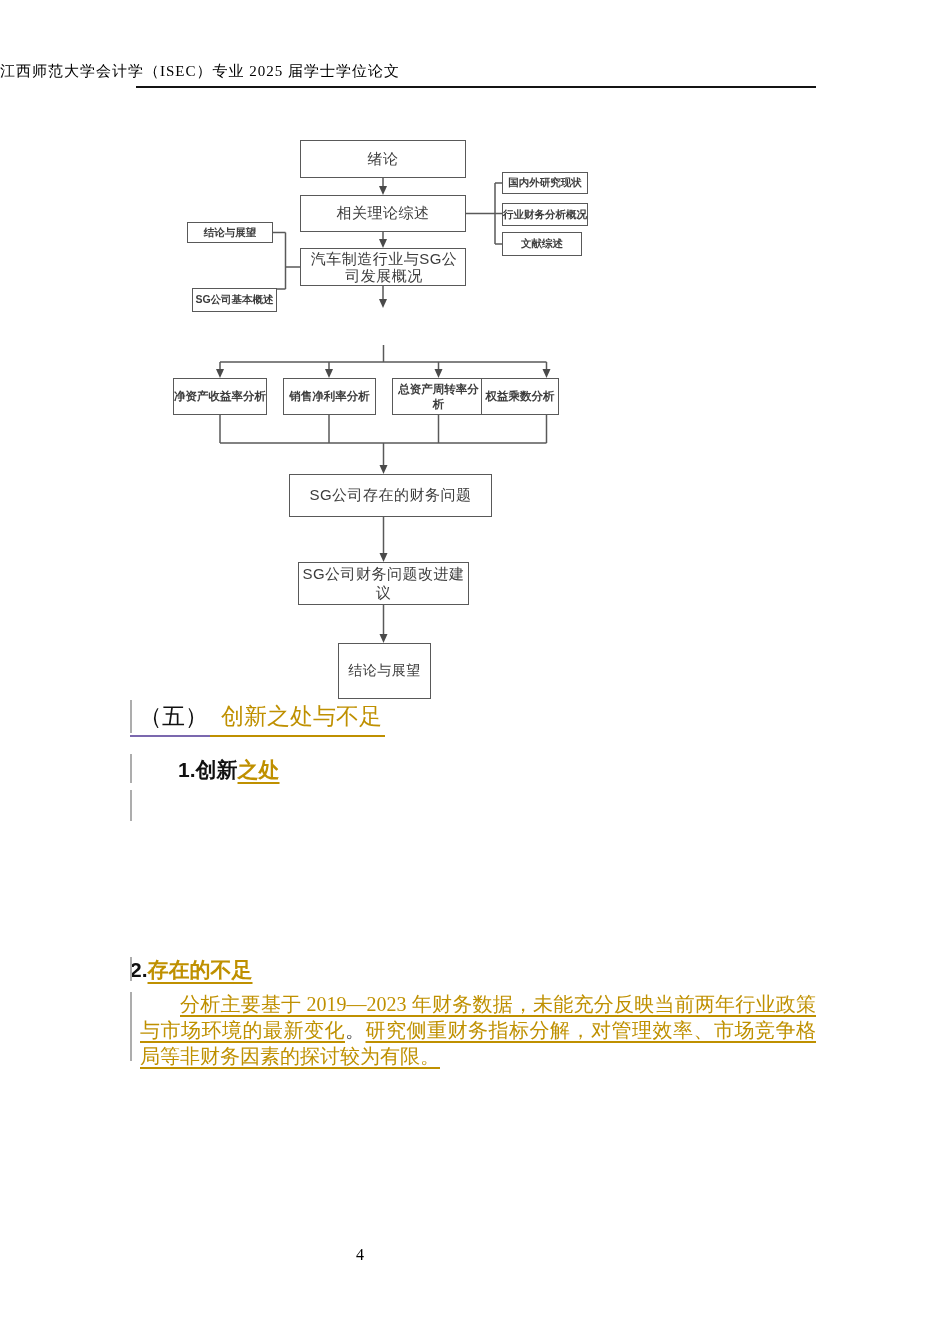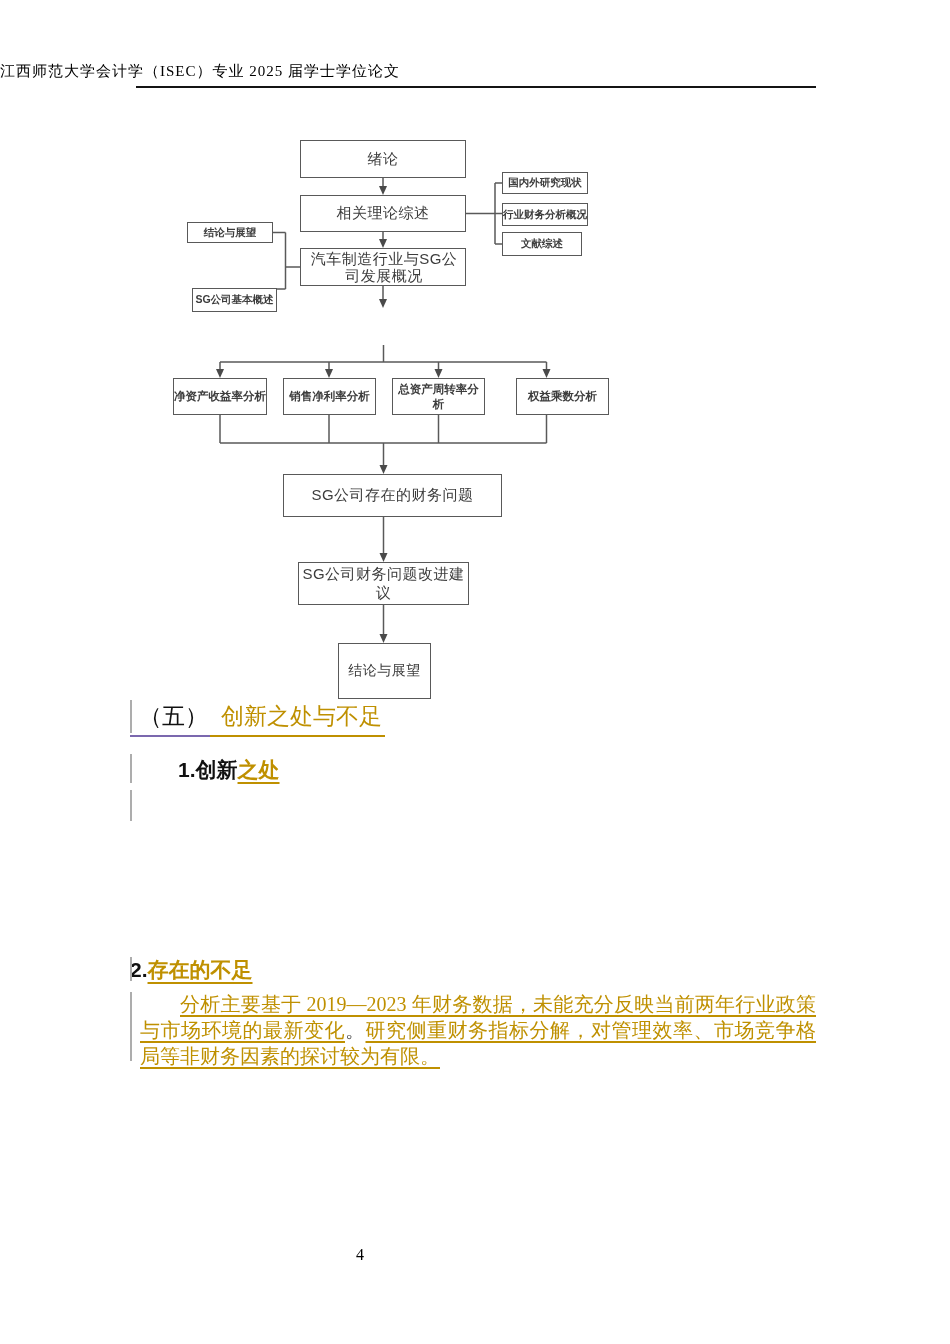--- a/index.html
+++ b/index.html
@@ -119,7 +119,7 @@
   <div class="node mid" style="left:173px;top:378px;width:94px;height:37px;">净资产收益率分析</div>
   <div class="node mid" style="left:283px;top:378px;width:93px;height:37px;">销售净利率分析</div>
   <div class="node mid" style="left:392px;top:378px;width:93px;height:37px;">总资产周转率分析</div>
-  <div class="node mid" style="left:516px;top:378px;width:93px;height:37px;">权益乘数分析</div>
+  <div class="node mid" style="left:481px;top:378px;width:78px;height:37px;">权益乘数分析</div>
 
   <div class="node main" style="left:283px;top:474px;width:219px;height:43px;">SG公司存在的财务问题</div>
   <div class="node main" style="left:298px;top:562px;width:171px;height:43px;">SG公司财务问题改进建议</div>

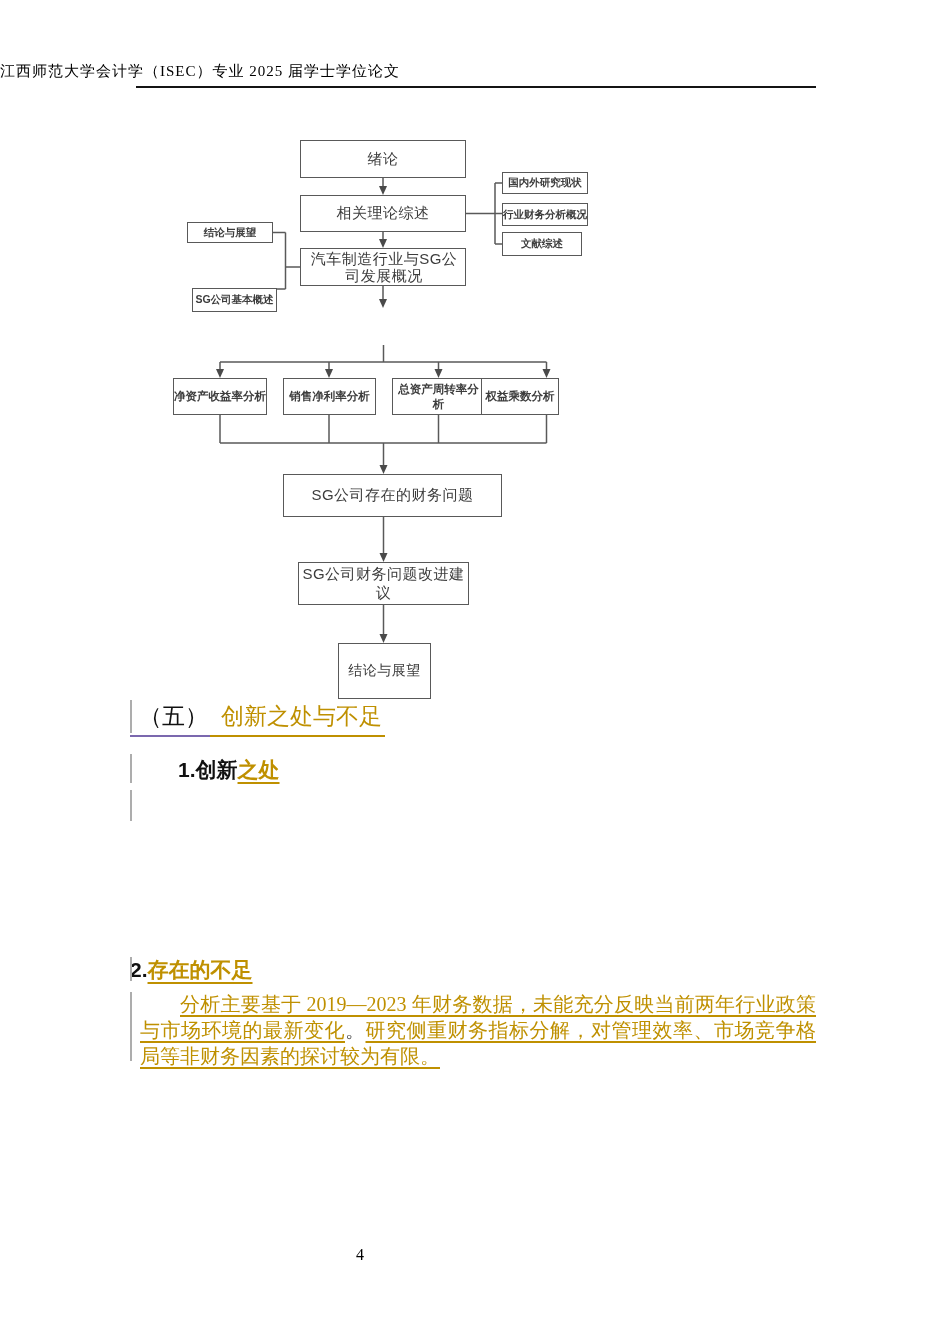--- a/index.html
+++ b/index.html
@@ -121,7 +121,7 @@
   <div class="node mid" style="left:392px;top:378px;width:93px;height:37px;">总资产周转率分析</div>
   <div class="node mid" style="left:481px;top:378px;width:78px;height:37px;">权益乘数分析</div>
 
-  <div class="node main" style="left:283px;top:474px;width:219px;height:43px;">SG公司存在的财务问题</div>
+  <div class="node main" style="left:289px;top:474px;width:203px;height:43px;">SG公司存在的财务问题</div>
   <div class="node main" style="left:298px;top:562px;width:171px;height:43px;">SG公司财务问题改进建议</div>
   <div class="node main" style="left:338px;top:643px;width:93px;height:56px;font-size:14px;">结论与展望</div>
 

